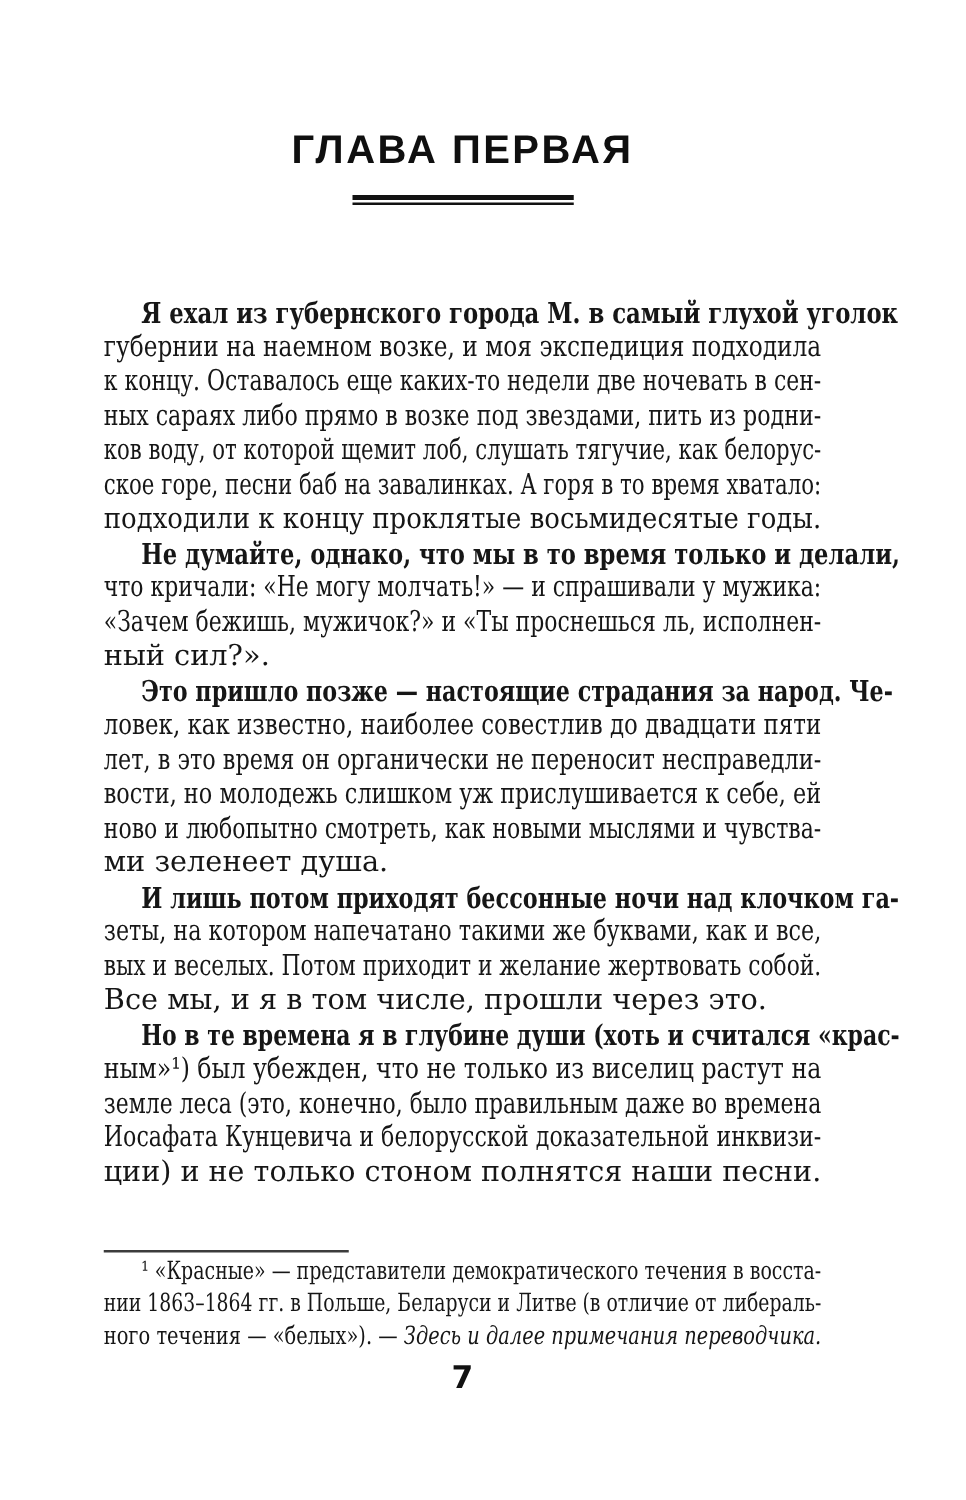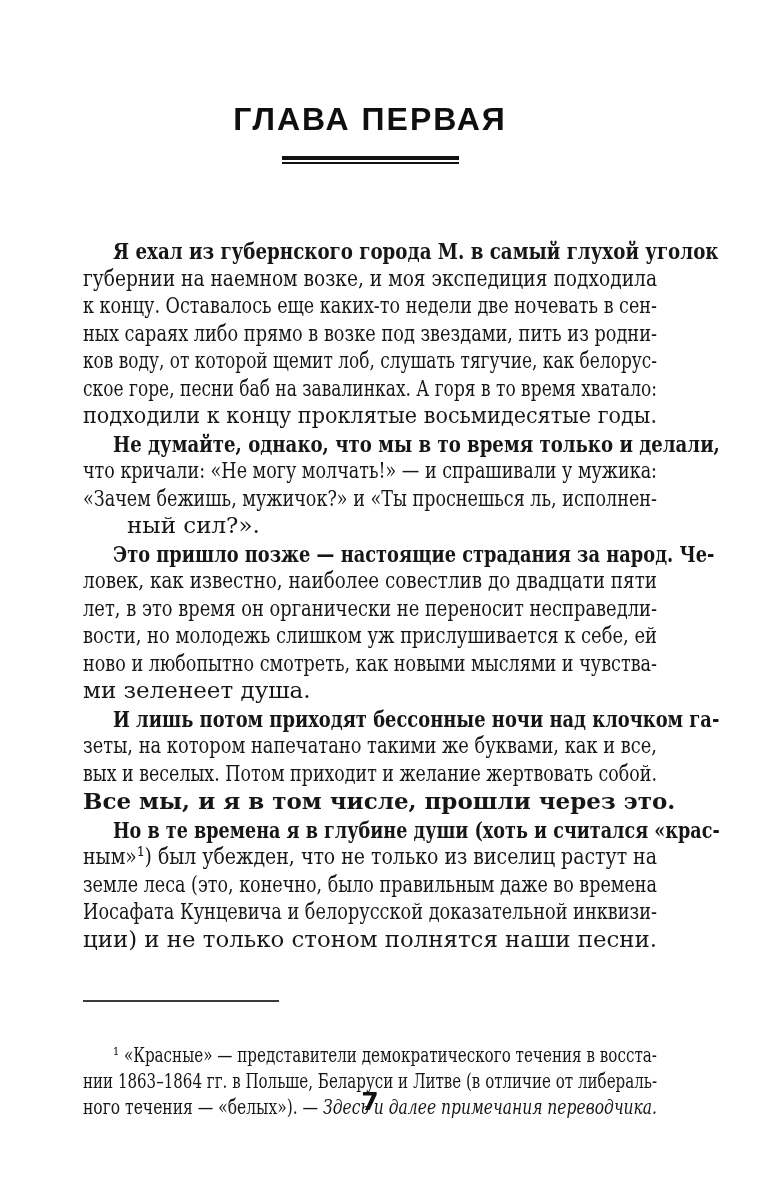--- a/index.html
+++ b/index.html
@@ -99,7 +99,7 @@
       <div class="bl ind"><span class="fit" style="transform: scaleX(0.789067);">Не думайте, однако, что мы в то время только и делали,</span></div>
       <div class="bl"><span class="fit" style="transform: scaleX(0.762205);">что кричали: «Не могу молчать!» — и спрашивали у мужика:</span></div>
       <div class="bl"><span class="fit" style="transform: scaleX(0.763853);">«Зачем бежишь, мужичок?» и «Ты проснешься ль, исполнен-</span></div>
-      <div class="bl last"><span class="fit" style="transform: scaleX(1); margin-left: 44px;">ный сил?».</span></div>
+      <div class="bl last"><span class="fit" style="transform: scaleX(1);">ный сил?».</span></div>
       <div class="bl ind"><span class="fit" style="transform: scaleX(0.774601);">Это пришло позже — настоящие страдания за народ. Че-</span></div>
       <div class="bl"><span class="fit" style="transform: scaleX(0.797222);">ловек, как известно, наиболее совестлив до двадцати пяти</span></div>
       <div class="bl"><span class="fit" style="transform: scaleX(0.776972);">лет, в это время он органически не переносит несправедли-</span></div>

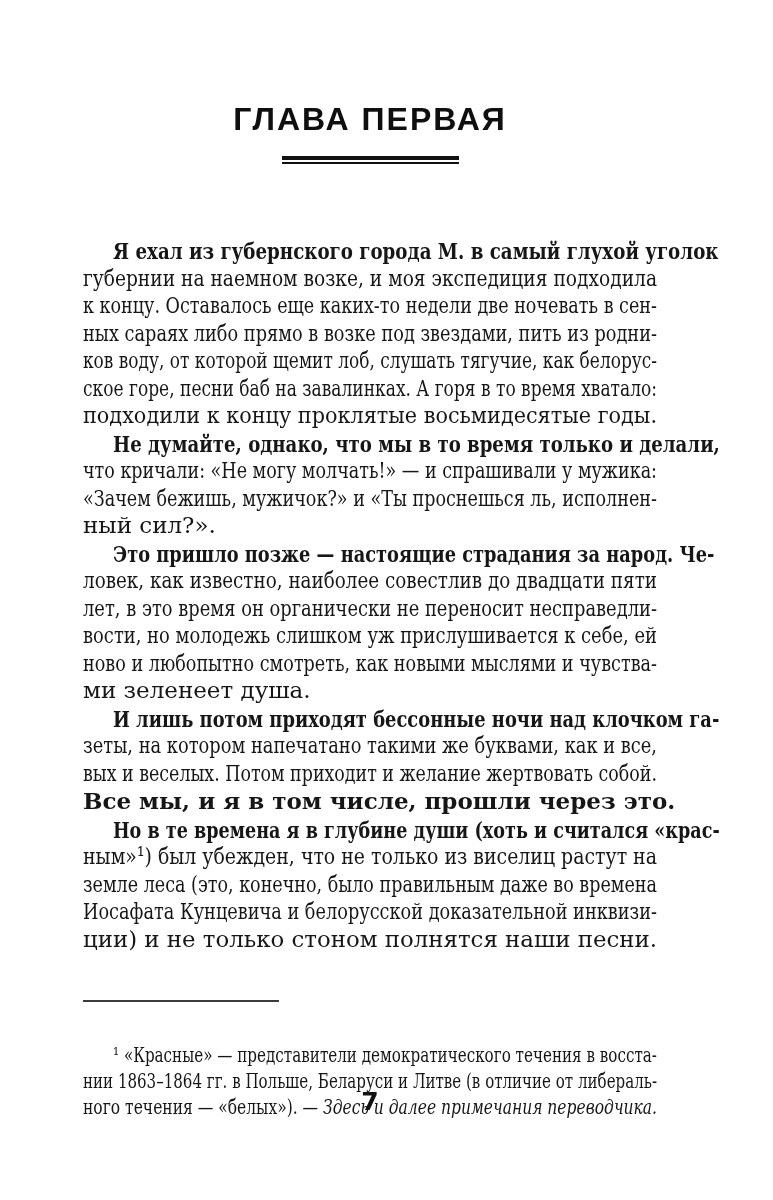--- a/index.html
+++ b/index.html
@@ -109,7 +109,7 @@
       <div class="bl ind"><span class="fit" style="transform: scaleX(0.777282);">И лишь потом приходят бессонные ночи над клочком га-</span></div>
       <div class="bl"><span class="fit" style="transform: scaleX(0.774907);">зеты, на котором напечатано такими же буквами, как и все,</span></div>
       <div class="bl"><span class="fit" style="transform: scaleX(0.75749);">вых и веселых. Потом приходит и желание жертвовать собой.</span></div>
-      <div class="bl last"><span class="fit" style="transform: scaleX(1); font-weight: bold;">Все мы, и я в том числе, прошли через это.</span></div>
+      <div class="bl last"><span class="fit" style="transform: scaleX(1);">Все мы, и я в том числе, прошли через это.</span></div>
       <div class="bl ind"><span class="fit" style="transform: scaleX(0.764716);">Но в те времена я в глубине души (хоть и считался «крас-</span></div>
       <div class="bl"><span class="fit" style="transform: scaleX(0.822018);">ным»¹) был убежден, что не только из виселиц растут на</span></div>
       <div class="bl"><span class="fit" style="transform: scaleX(0.762537);">земле леса (это, конечно, было правильным даже во времена</span></div>

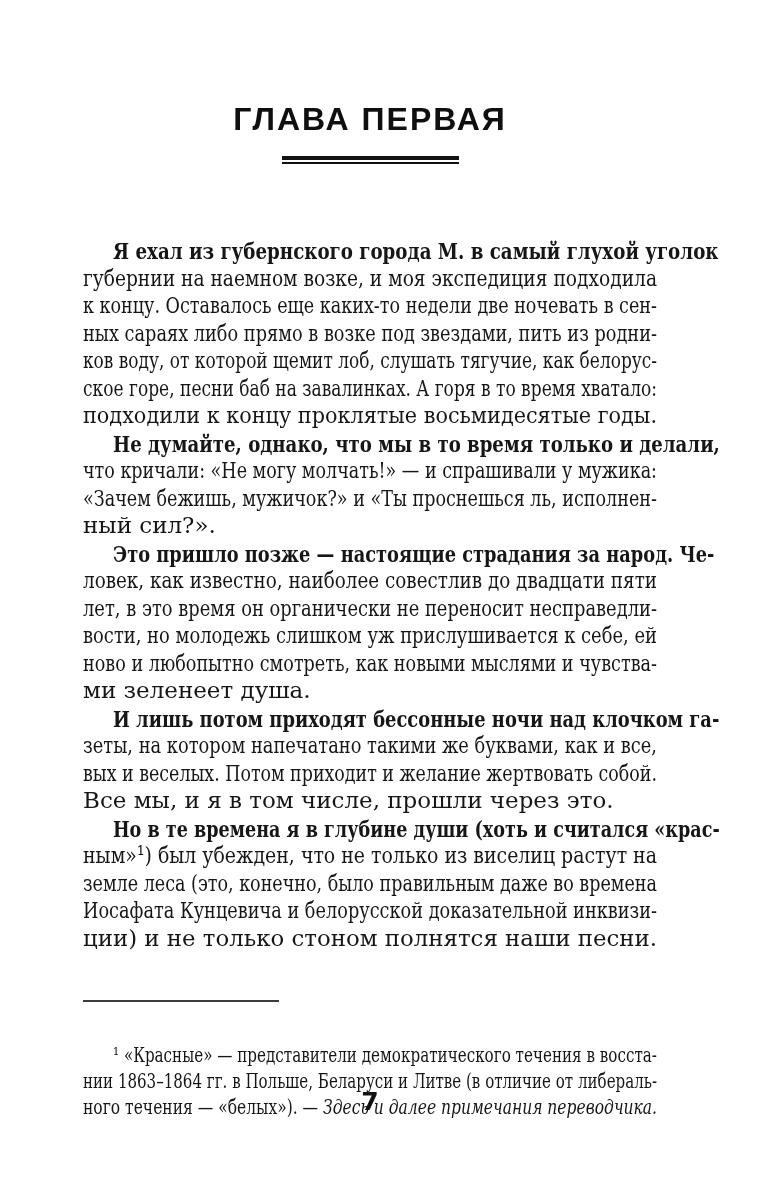--- a/index.html
+++ b/index.html
@@ -50,7 +50,7 @@
   }
   .footnote {
     position: absolute;
-    top: 1042px; left: 83px; width: 574px;
+    top: 1003px; left: 83px; width: 574px;
     font-size: 20px;
     line-height: 26px;
     color: #161616;

